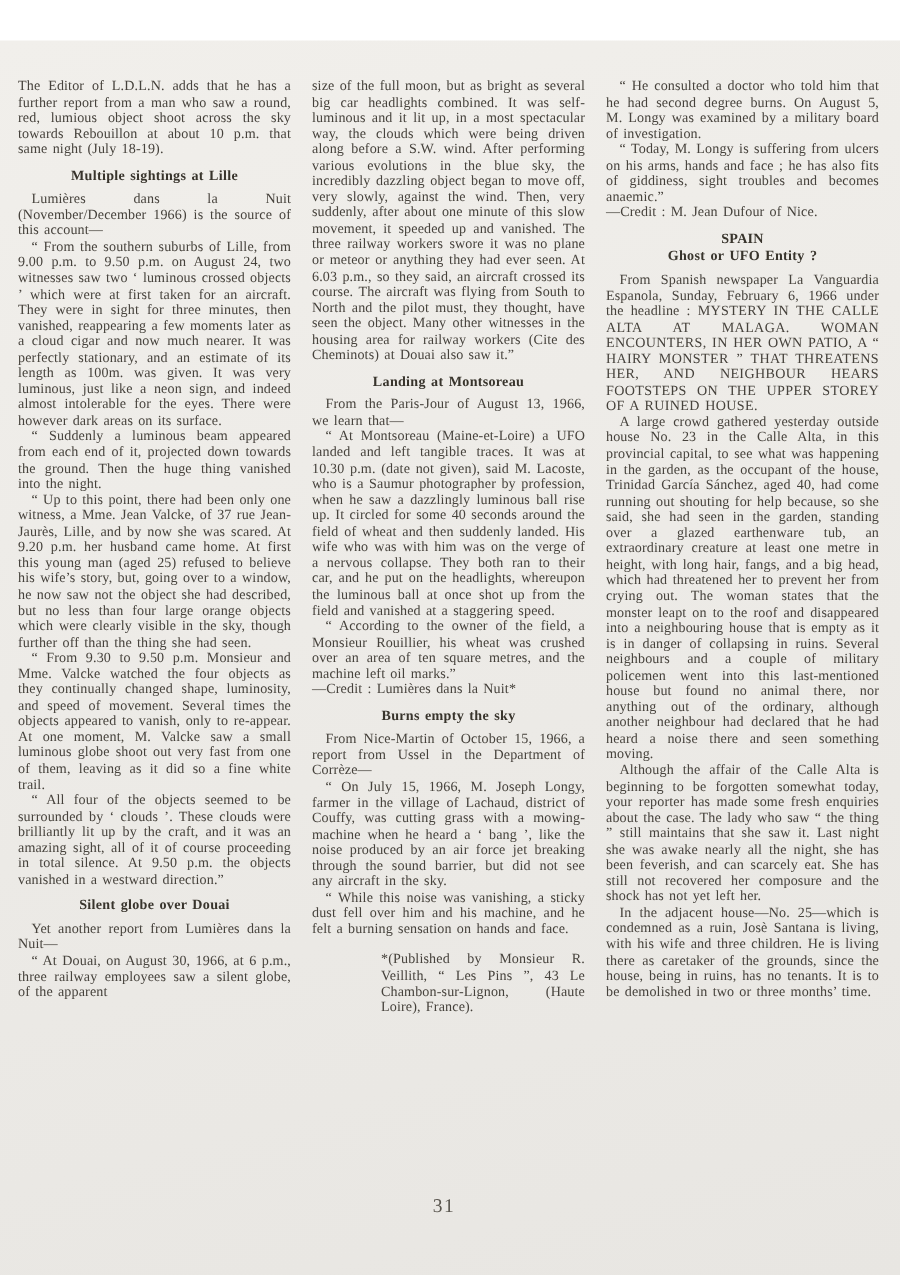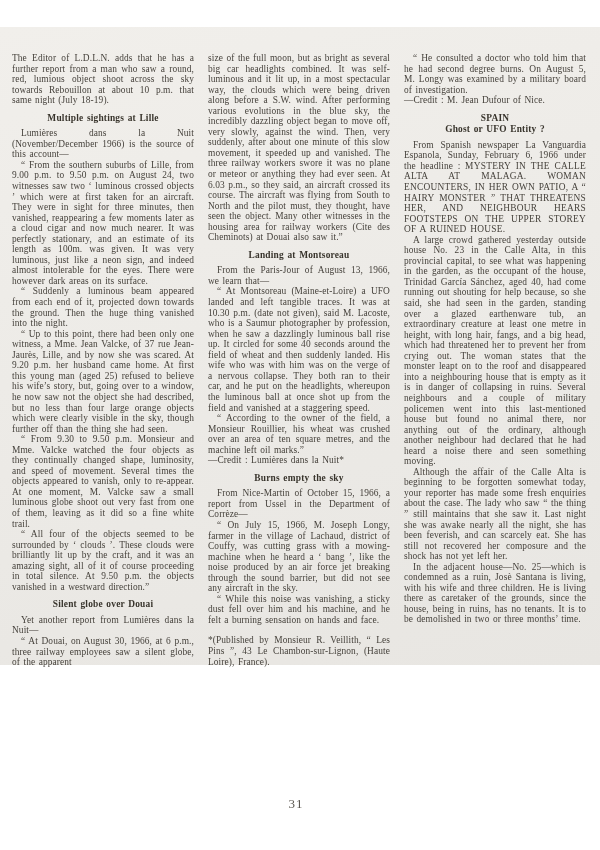--- a/index.html
+++ b/index.html
@@ -16,7 +16,7 @@
     left: 0;
     top: 27px;
     width: 600px;
-    height: 638px;
+    height: 823px;
     background: linear-gradient(165deg, #f1efeb 0%, #edebe7 45%, #e8e6e2 100%);
     color: var(--ink, #46423c);
   }

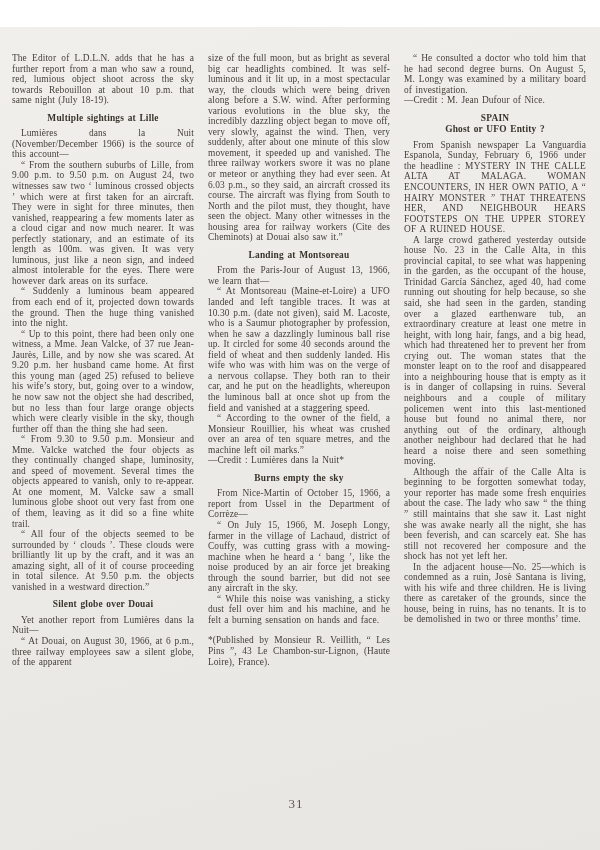--- a/index.html
+++ b/index.html
@@ -93,6 +93,7 @@
       </div>
     <div class="col">
         <div class="blk blk-para indent"><span>“ He consulted a doctor who told him that he had second degree burns. On August 5, M. Longy was examined by a military board of investigation.</span></div>
+        <div class="blk blk-para indent"><span>“ Today, M. Longy is suffering from ulcers on his arms, hands and face ; he has also fits of giddiness, sight troubles and becomes anaemic.”</span></div>
         <div class="blk blk-credit"><span>—Credit : M. Jean Dufour of Nice.</span></div>
         <div class="blk blk-heading"><span>SPAIN</span></div>
         <div class="blk blk-heading"><span>Ghost or UFO Entity ?</span></div>

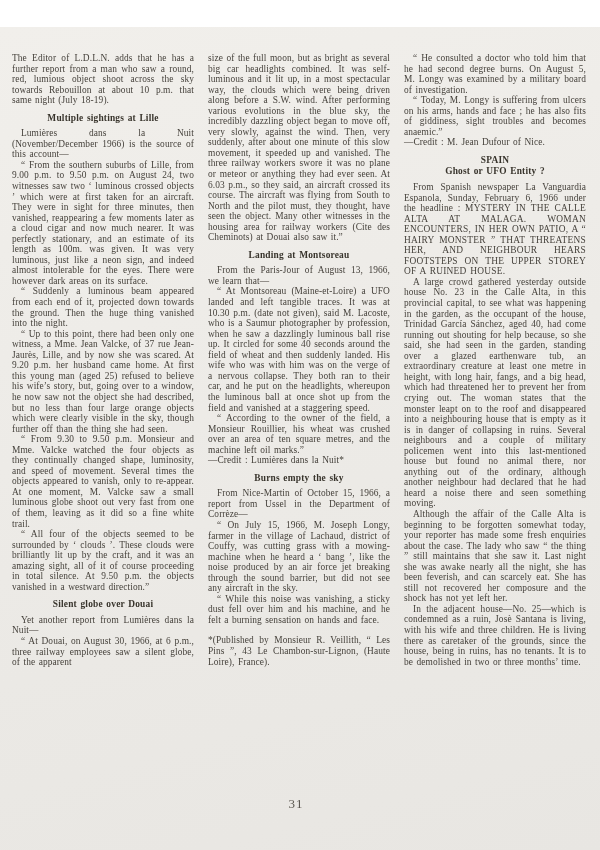--- a/index.html
+++ b/index.html
@@ -46,7 +46,7 @@
   }
   .blk-heading + .blk-heading { margin-top: -4px; }
   .blk-credit { text-indent: 0; }
-  .blk-footnote { margin-top: 10px; text-indent: 0; }
+  .blk-footnote { margin-top: 10px; text-indent: 0; margin-left: 46px; }
   .it { }
   .caps { letter-spacing: 0.25px; }
   .pageno {

